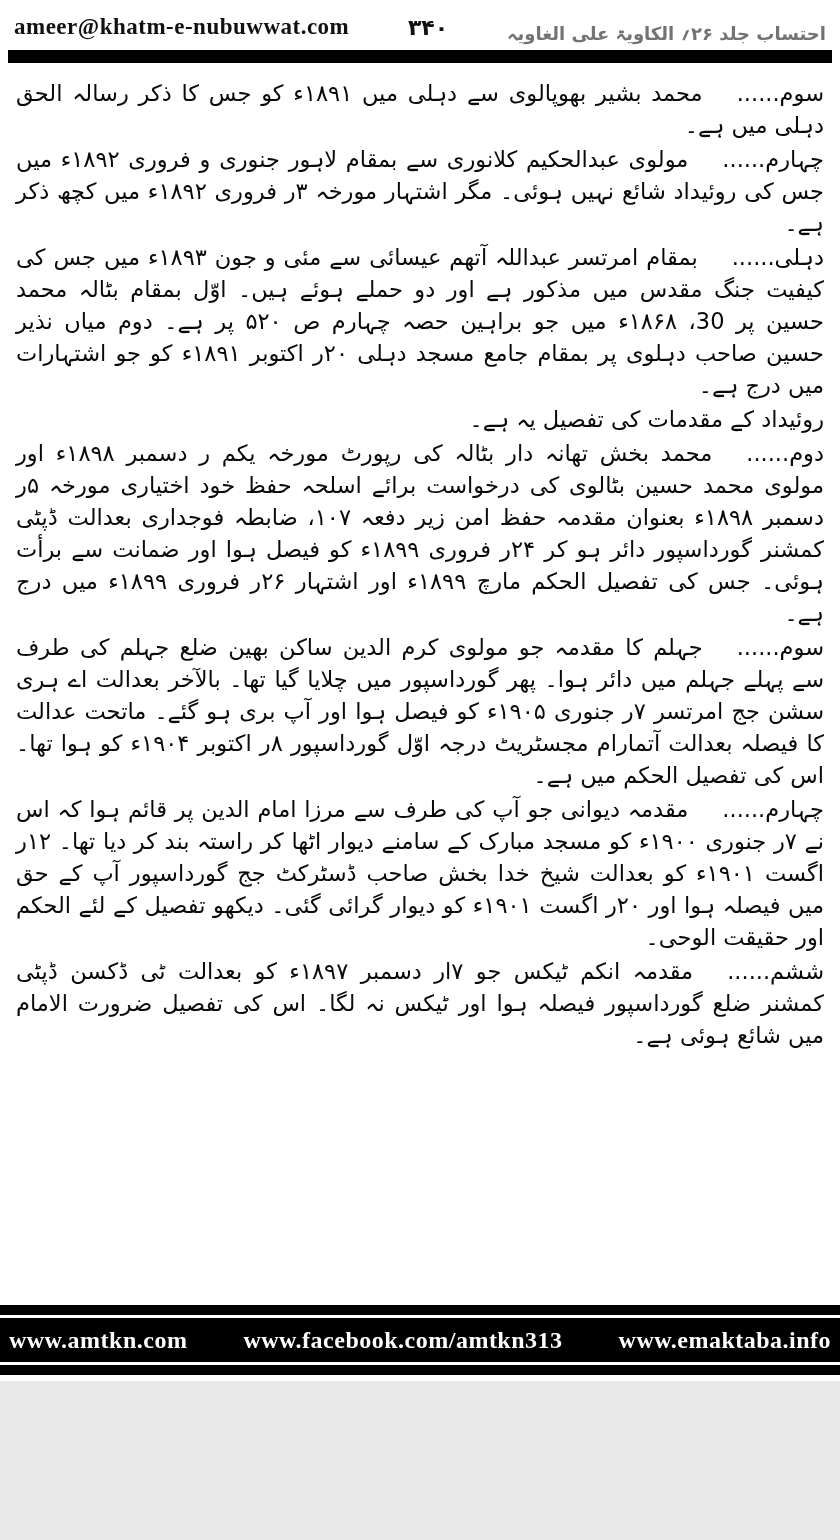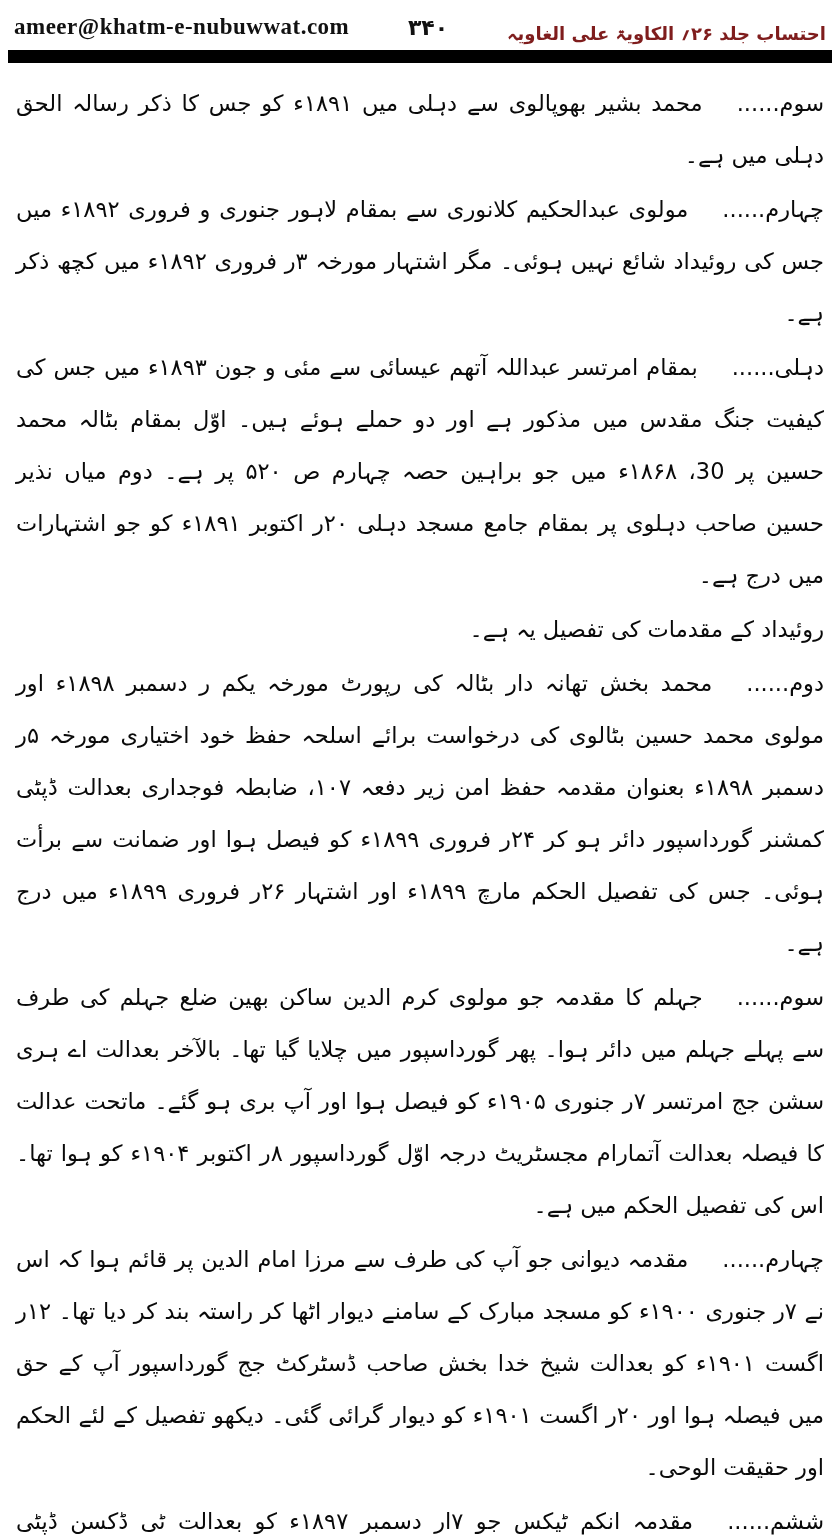--- a/index.html
+++ b/index.html
@@ -10,7 +10,7 @@
   .page {
     position: relative;
     width: 840px;
-    height: 1540px;
+    height: 1381px;
     margin: 0 auto;
     background: #ffffff;
     overflow: hidden;

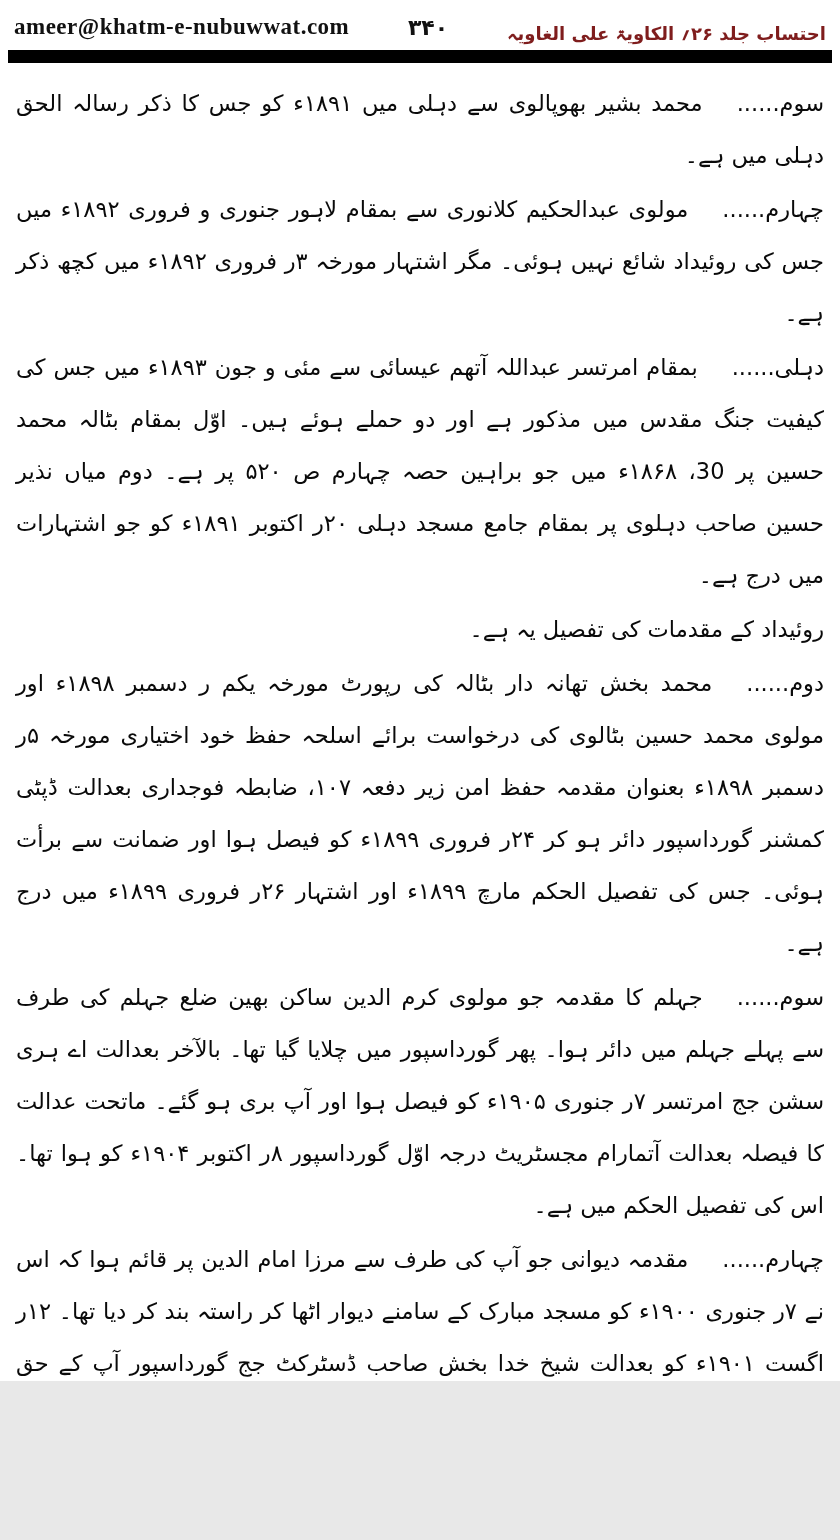--- a/index.html
+++ b/index.html
@@ -45,7 +45,7 @@
     font-family: "DejaVu Sans", sans-serif;
     font-size: 18px;
     font-weight: bold;
-    color: #7f1d1d;
+    color: #737373;
     direction: rtl;
     text-align: left;
     margin-top: 13px;

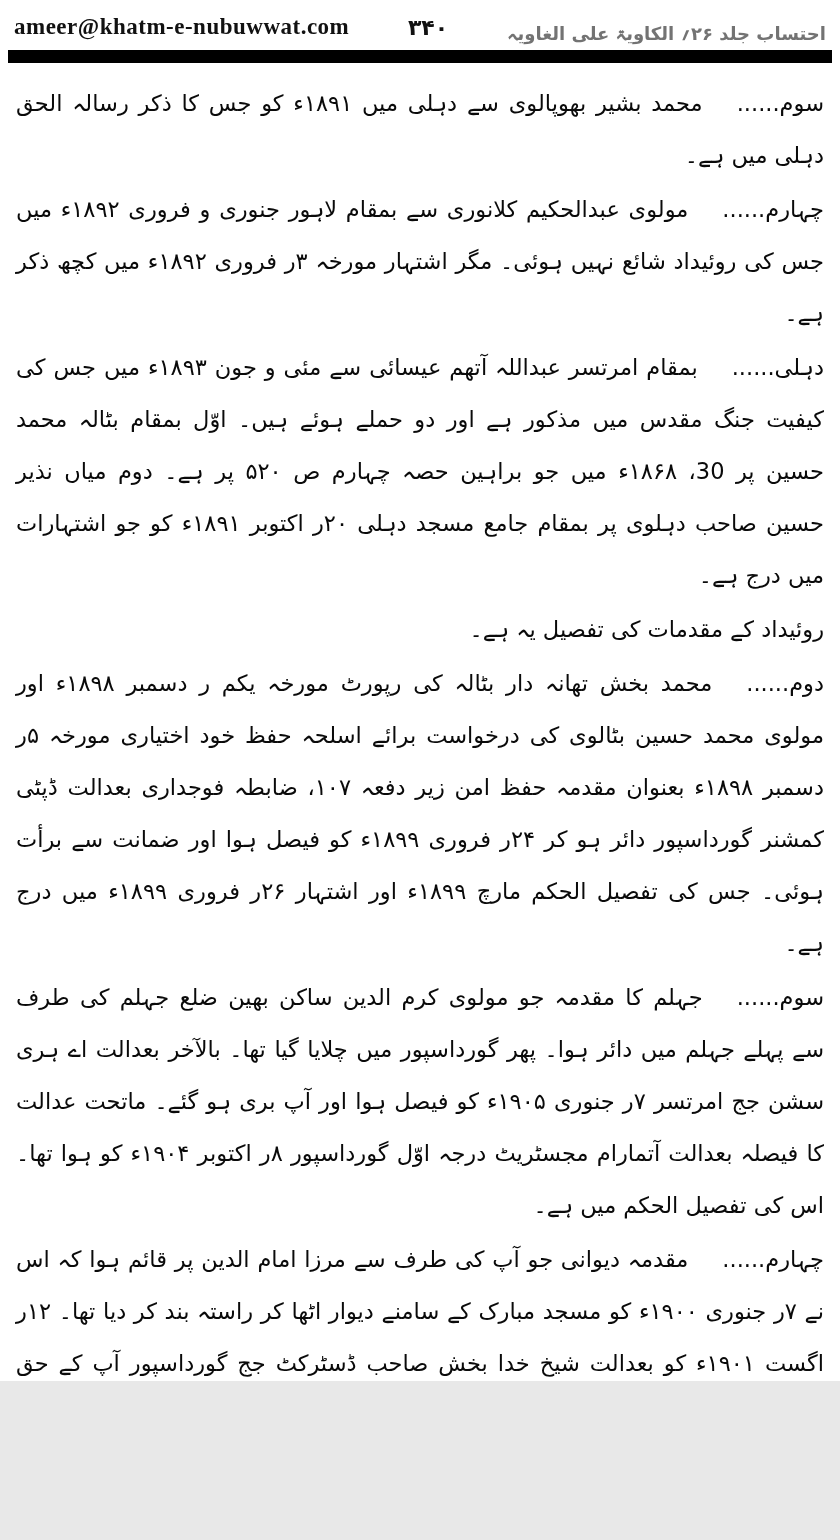--- a/index.html
+++ b/index.html
@@ -62,7 +62,7 @@
     padding: 14px 16px 0 16px;
     font-family: "DejaVu Sans", sans-serif;
     font-size: 22.5px;
-    line-height: 52px;
+    line-height: 32px;
     color: #0a0a0a;
     overflow: hidden;
   }

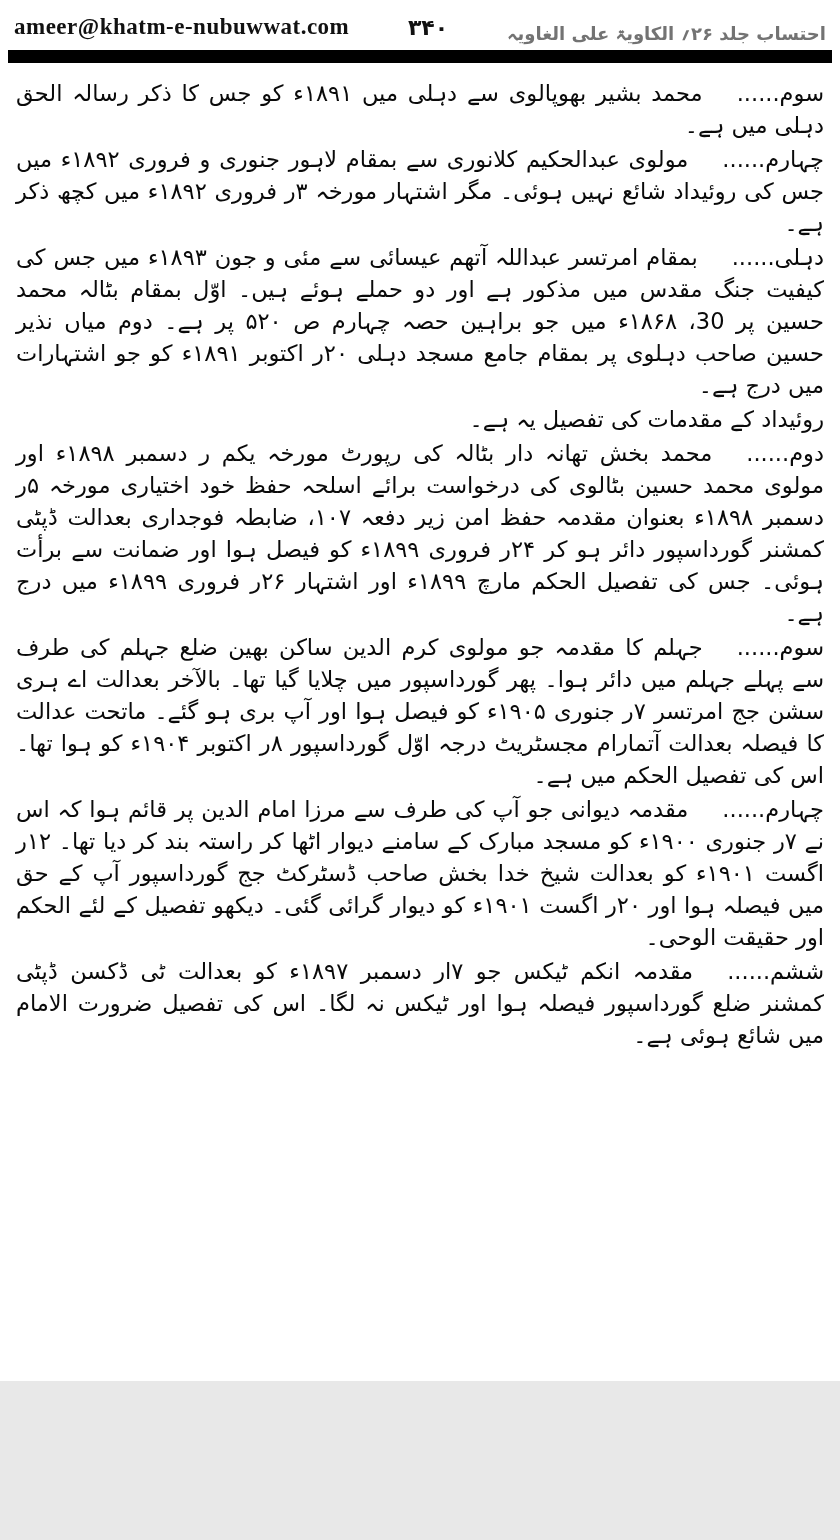--- a/index.html
+++ b/index.html
@@ -126,6 +126,17 @@
       <p class="para"><span class="label">ششم......</span><span>مقدمہ انکم ٹیکس جو ۷ار دسمبر ۱۸۹۷ء کو بعدالت ٹی ڈکسن ڈپٹی کمشنر ضلع گورداسپور فیصلہ ہوا اور ٹیکس نہ لگا۔ اس کی تفصیل ضرورت الامام میں شائع ہوئی ہے۔</span></p>
     </div>
 
+  <div class="footer">
+    <div class="bar"></div>
+    <div class="gap"></div>
+    <div class="links-strip" id="footer-links">
+        <span>www.amtkn.com</span>
+        <span>www.facebook.com/amtkn313</span>
+        <span>www.emaktaba.info</span>
+      </div>
+    <div class="gap"></div>
+    <div class="bar"></div>
+  </div>
 
 </div>
 

